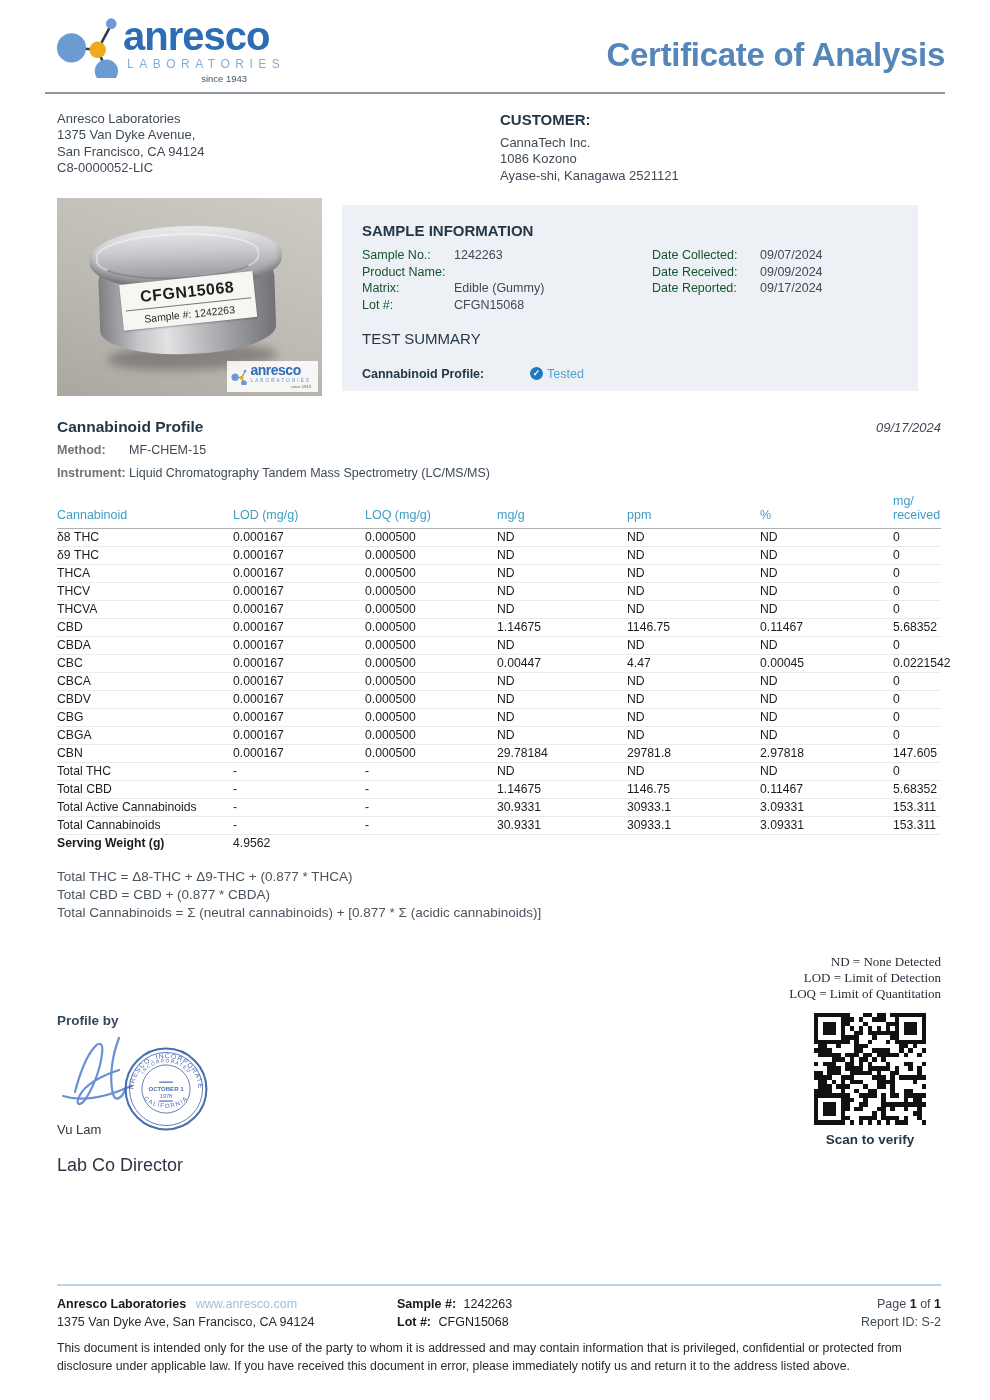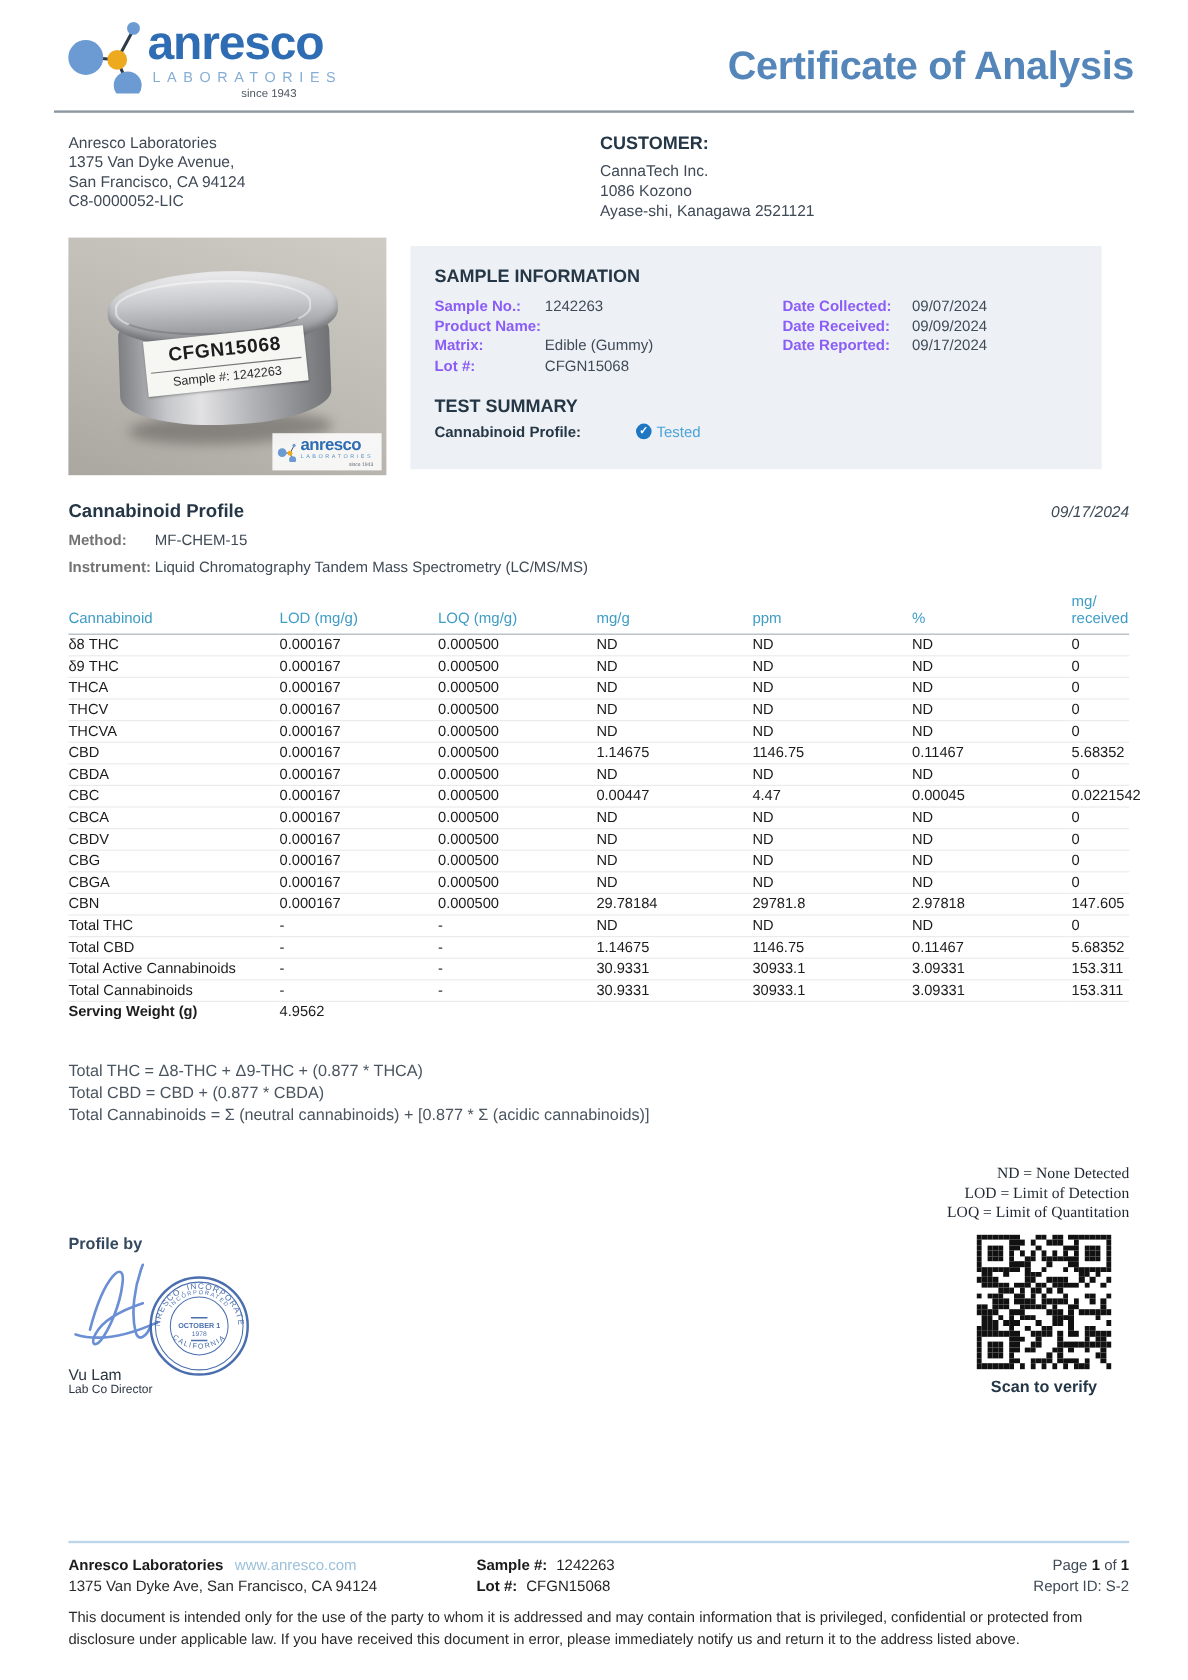--- a/index.html
+++ b/index.html
@@ -52,7 +52,7 @@
   .info-grid { display:flex; }
   .fields { width:290px; }
   .field-row { display:flex; font-size:12.5px; line-height:1.18; margin-bottom:2px; }
-  .field-label { width:92px; font-weight:700; color:#8b5cf6; flex:none; }
+  .field-label { width:92px; font-weight:400; color:#14532d; flex:none; }
   .field-value { width:190px; color:#3f4a56; }
   .dates .field-label { width:108px; }
   .dates .field-value { width:auto; }

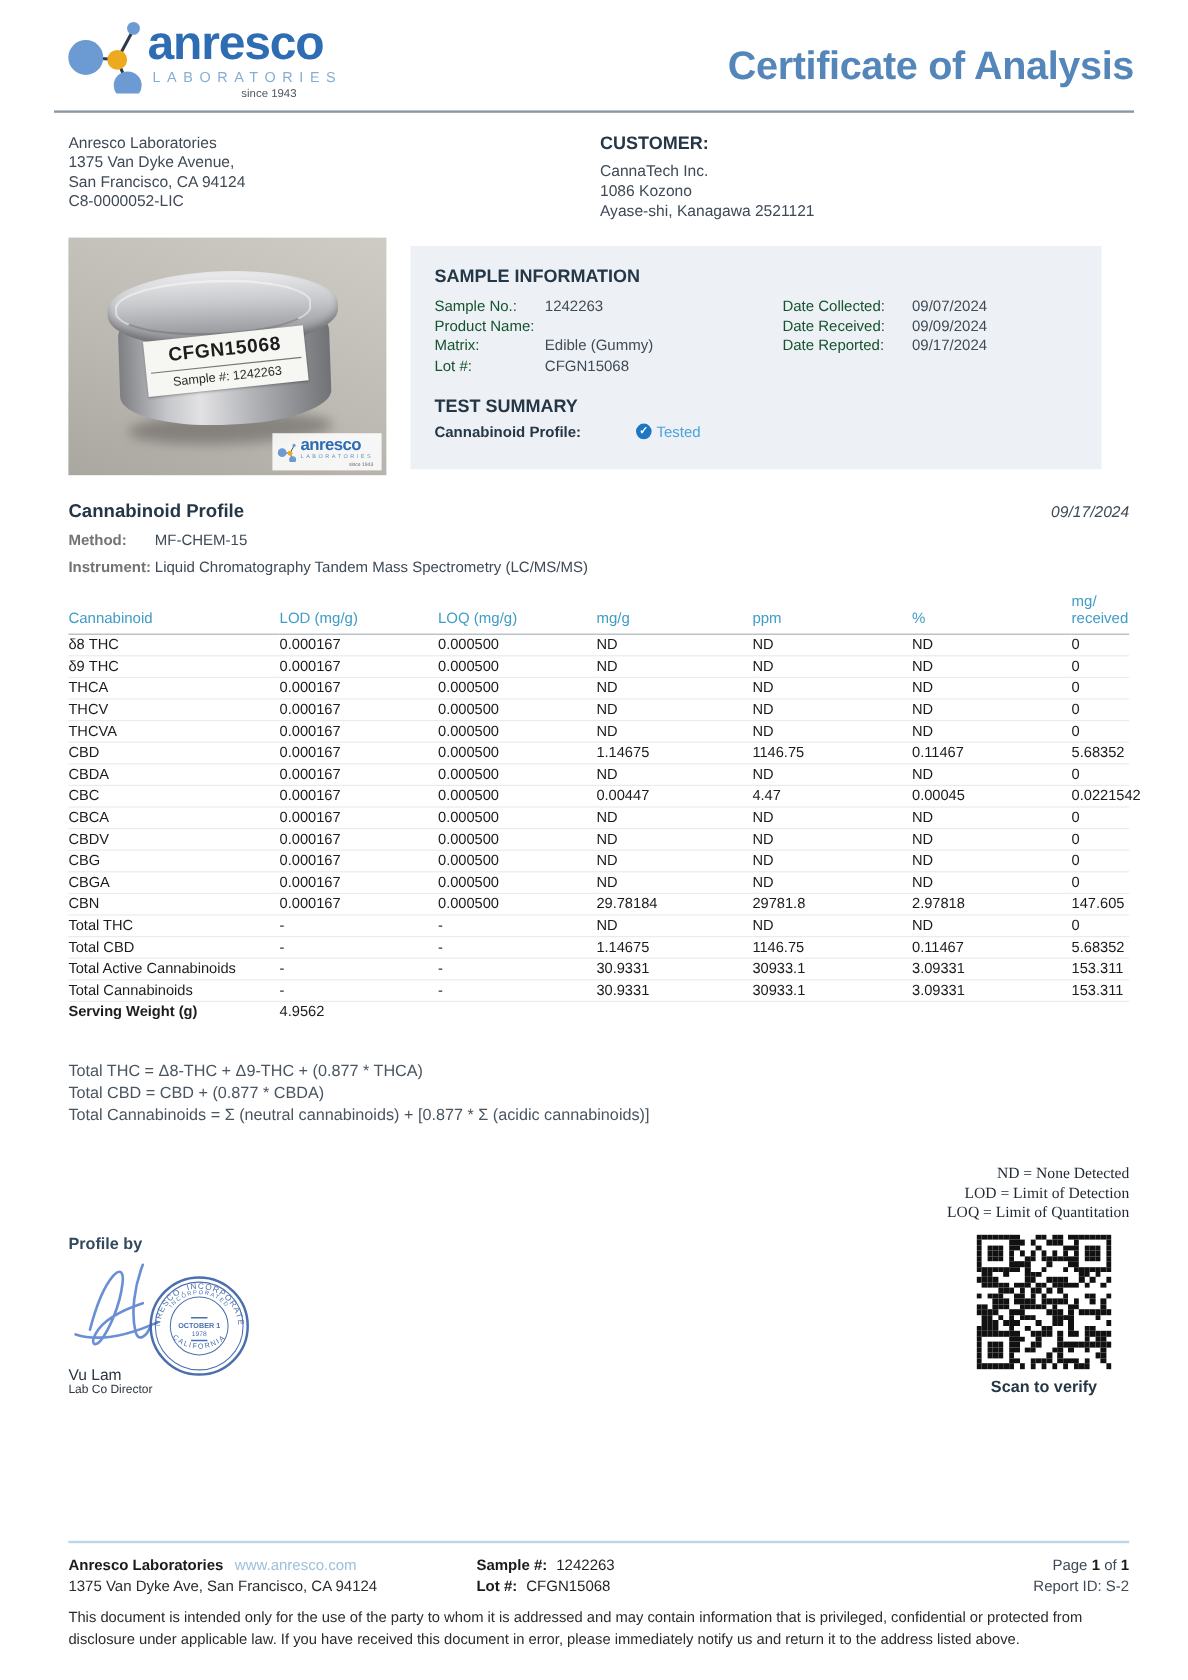--- a/index.html
+++ b/index.html
@@ -56,7 +56,7 @@
   .field-value { width:190px; color:#3f4a56; }
   .dates .field-label { width:108px; }
   .dates .field-value { width:auto; }
-  .ts-h { font-size:15px; font-weight:700; color:#253746; margin-top:15px; margin-bottom:6px; }
+  .ts-h { font-size:15px; font-weight:400; color:#253746; margin-top:15px; margin-bottom:20px; }
   .ts-row { display:flex; align-items:center; font-size:12.5px; }
   .ts-label { font-weight:700; color:#253746; width:168px; }
   .tested { display:flex; align-items:center; gap:4px; color:#4da3d8; }

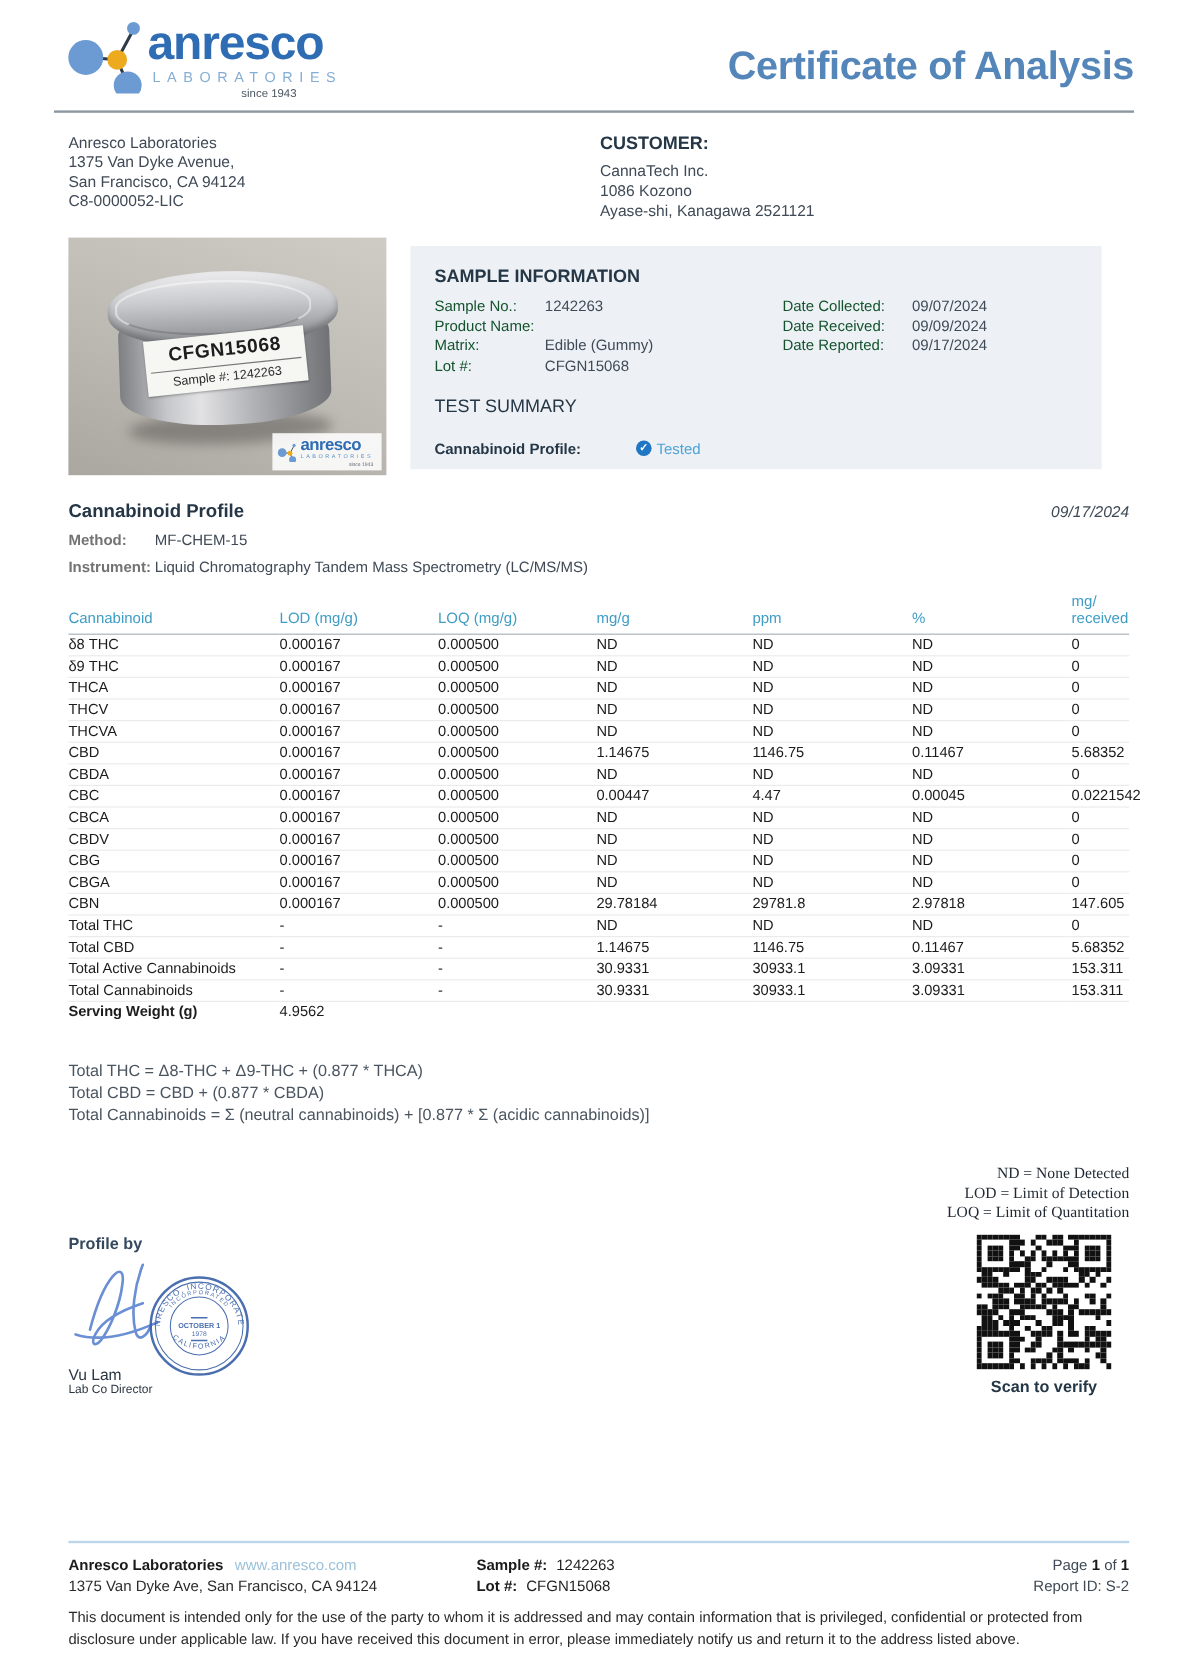--- a/index.html
+++ b/index.html
@@ -82,7 +82,7 @@
   .c0{width:176px}.c1{width:132px}.c2{width:132px}.c3{width:130px}.c4{width:133px}.c5{width:133px}.c6{width:auto}
 
   
-  .formulas { margin-top:32px; font-size:13.5px; color:#4a5560; line-height:1.33; }
+  .formulas { margin-top:16px; font-size:13.5px; color:#4a5560; line-height:1.33; }
   .legend { margin-top:32px; text-align:right; font-size:13px; color:#1f2933; line-height:1.25;font-family:Liberation Serif, serif; }
 
   

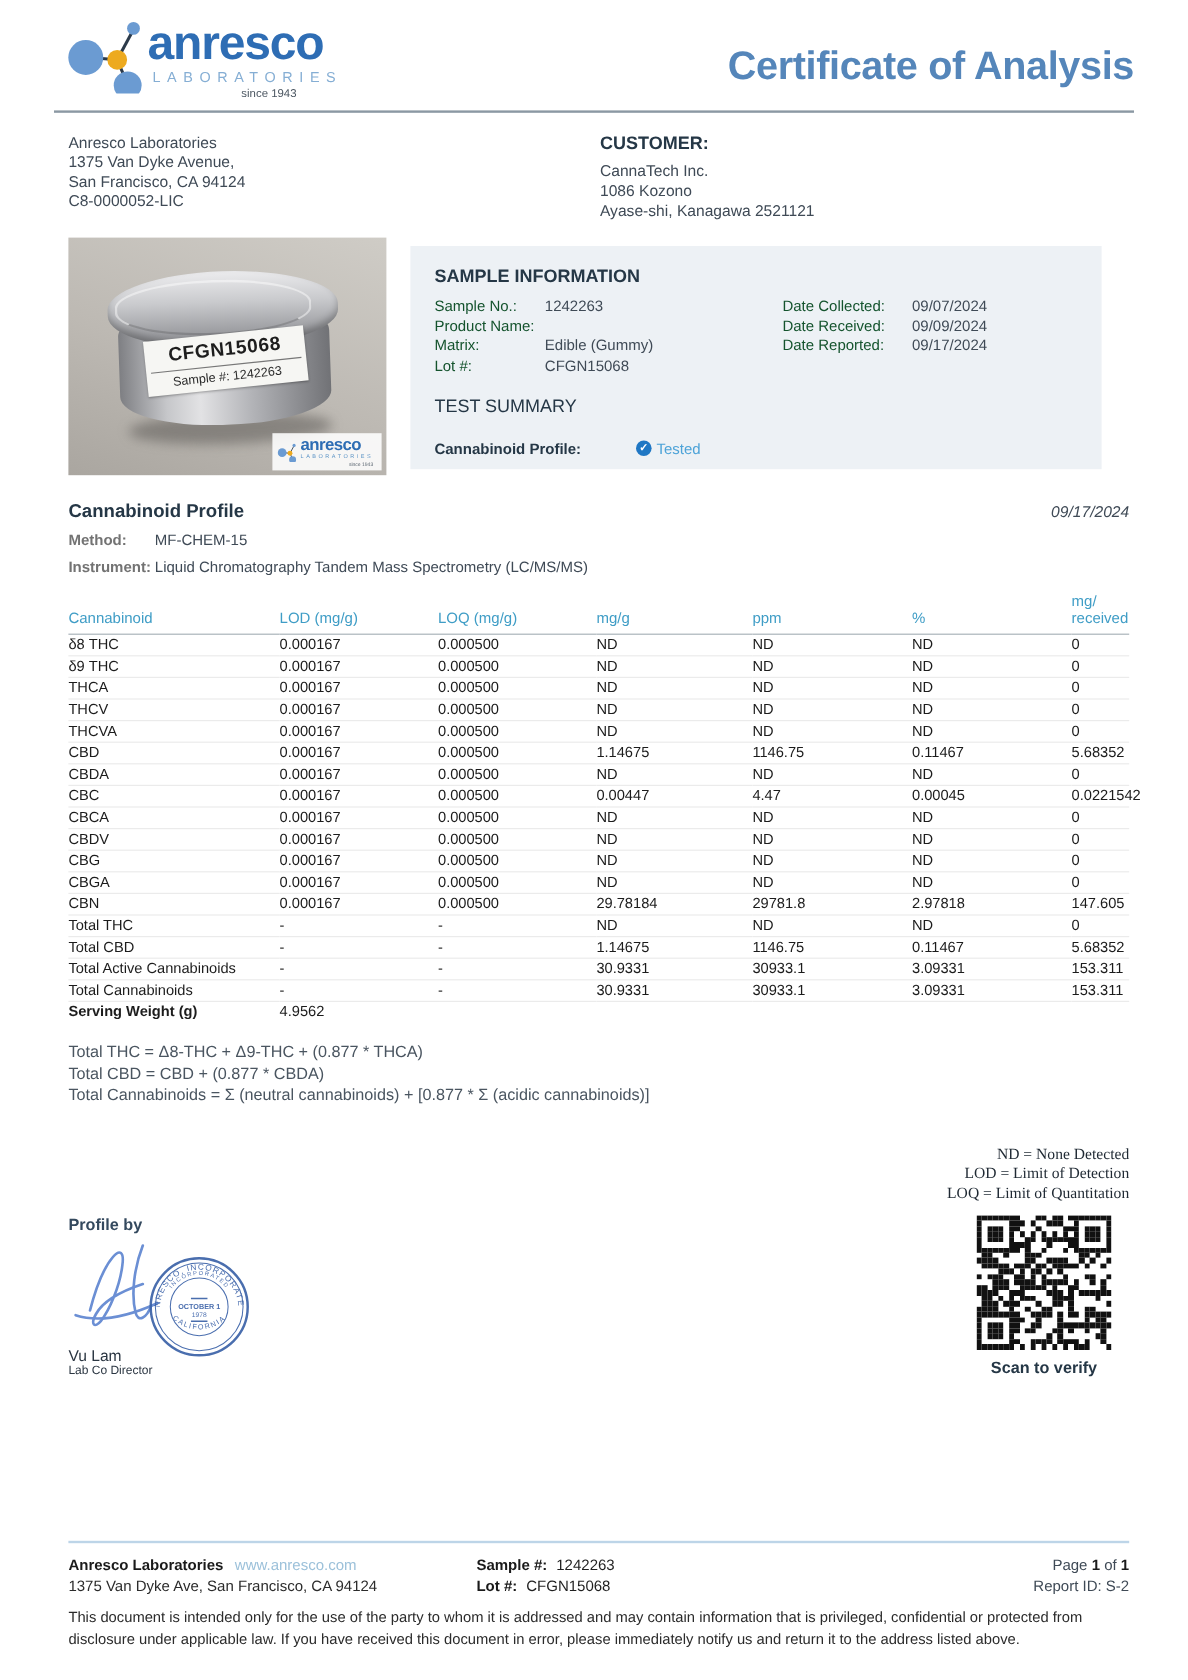--- a/index.html
+++ b/index.html
@@ -93,7 +93,7 @@
   .sig-svg { position:absolute; left:0; top:0; }
   .stamp-svg { position:absolute; left:66px; top:18px; opacity:.92; }
   .sign-name { font-size:13px; color:#2b3642; margin-top:2px; }
-  .sign-title { font-size:10px; color:#2b3642; margin-top:0; }
+  .sign-title { font-size:18px; color:#2b3642; margin-top:18px; }
   .qr-block { width:134px; margin-right:4px; text-align:center; }
   .qr-grid { width:112px; height:112px; margin:0 auto; display:grid; grid-template-columns:repeat(25,1fr); grid-template-rows:repeat(25,1fr); background:#fff; }
   .qb { background:#111; }

